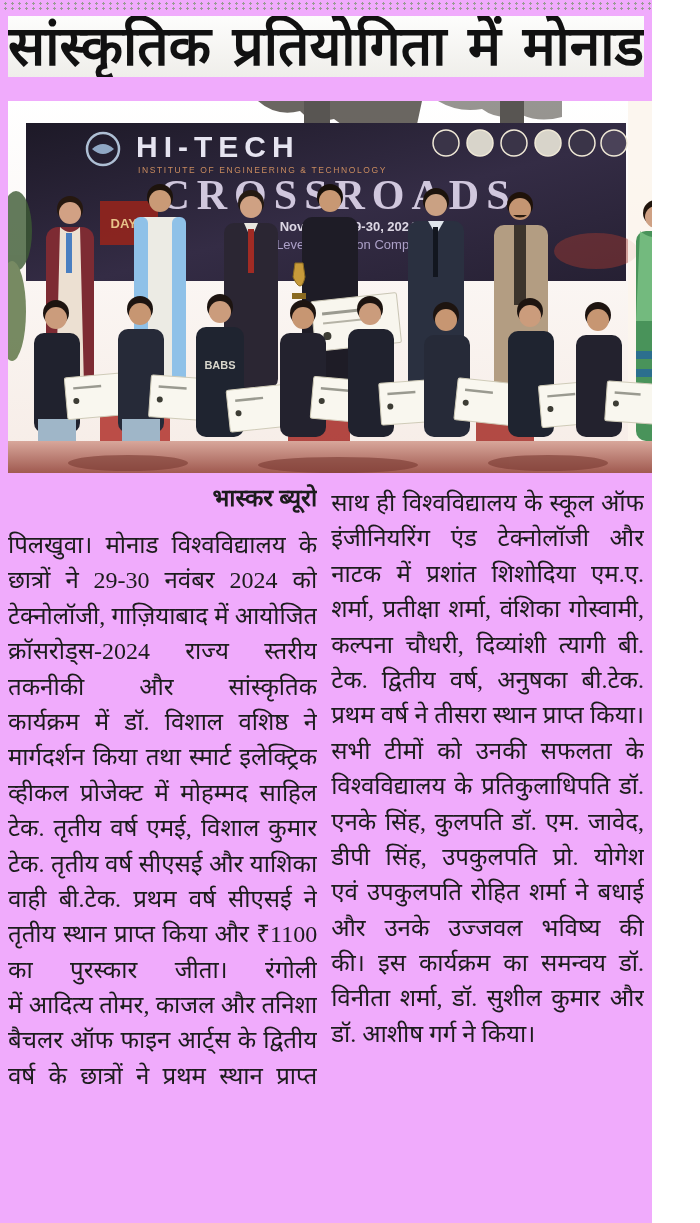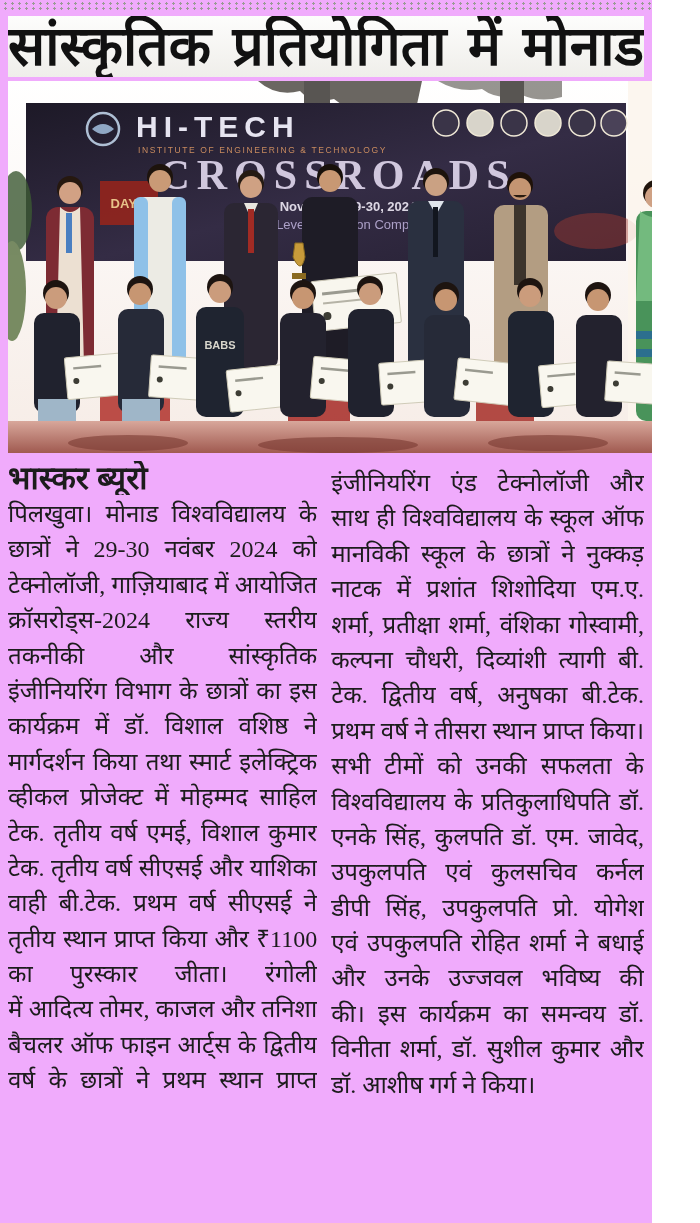--- a/index.html
+++ b/index.html
@@ -37,7 +37,7 @@
   }
   
   .photo-wrap{
-    margin:4px 8px 0 8px;
+    margin:24px 8px 0 8px;
     width:684px;height:372px;
     background:#f8f3ec;
     overflow:hidden;

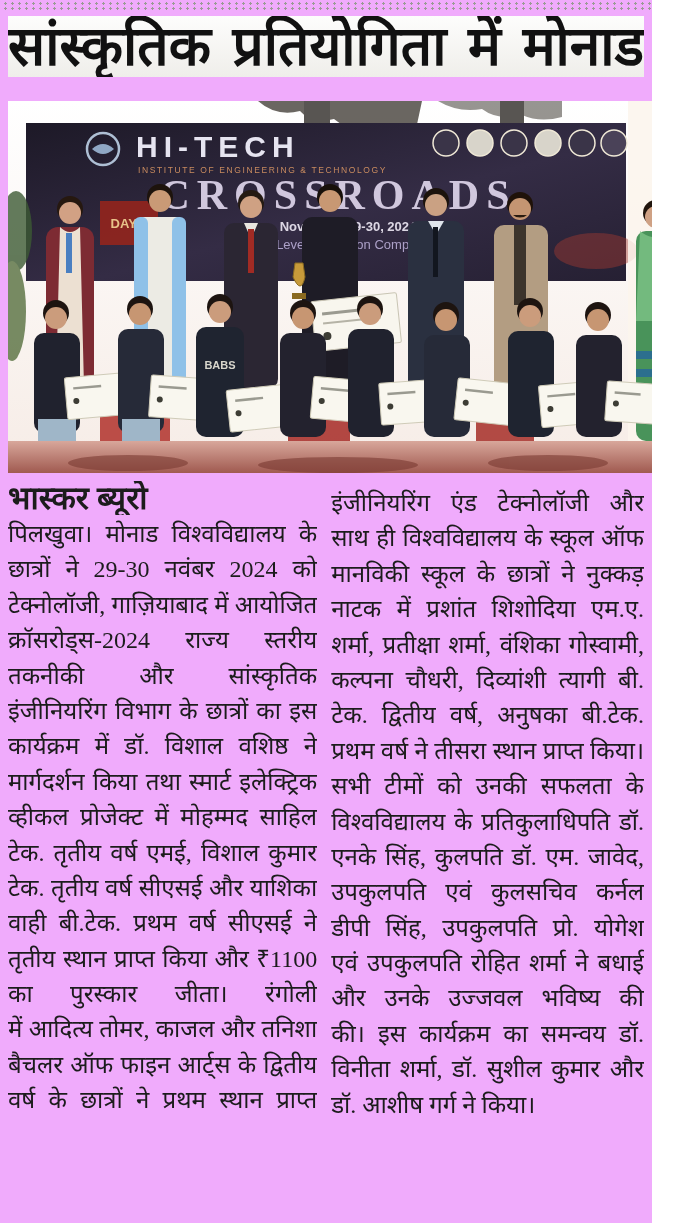--- a/index.html
+++ b/index.html
@@ -52,11 +52,11 @@
   .col.right{width:336px;padding-top:5px;}
   .byline{
     font-weight:bold;
-    font-size:32px;
+    font-size:24px;
     line-height:34px;
     height:34px;
-    text-align:left;
-    margin-bottom:2px;
+    text-align:right;
+    margin-bottom:13px;
     overflow:hidden;
   }
   .ln{

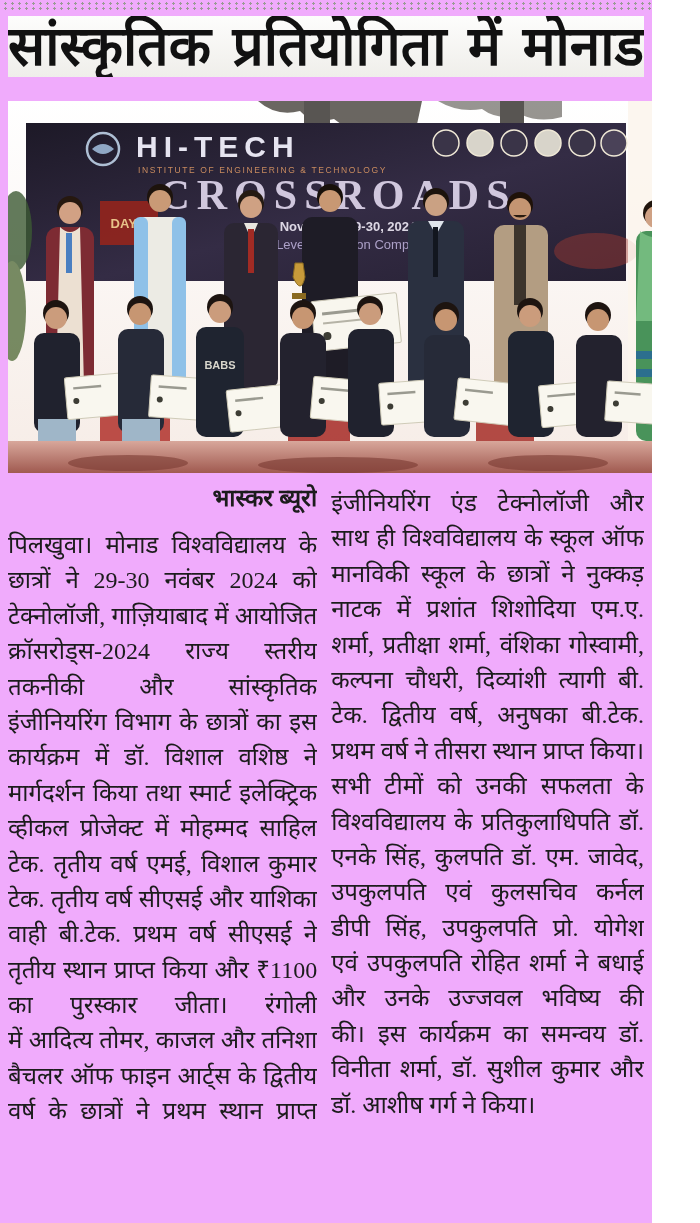--- a/index.html
+++ b/index.html
@@ -345,8 +345,8 @@
       <div class="ln">वर्ष के छात्रों ने प्रथम स्थान प्राप्त किया।</div>
     </div>
     <div class="col right">
+      <div class="ln">साथ ही विश्वविद्यालय के स्कूल ऑफ</div>
       <div class="ln">इंजीनियरिंग एंड टेक्नोलॉजी और</div>
-      <div class="ln">साथ ही विश्वविद्यालय के स्कूल ऑफ</div>
       <div class="ln">मानविकी स्कूल के छात्रों ने नुक्कड़</div>
       <div class="ln">नाटक में प्रशांत शिशोदिया एम.ए.</div>
       <div class="ln">शर्मा, प्रतीक्षा शर्मा, वंशिका गोस्वामी,</div>

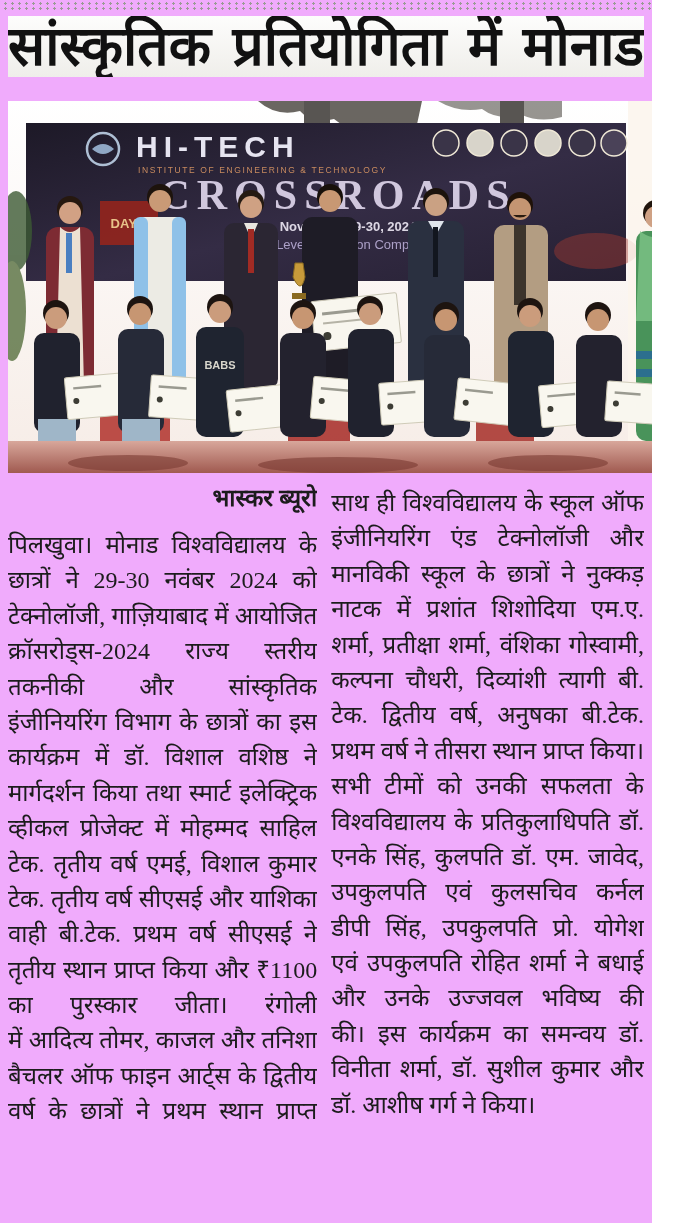--- a/index.html
+++ b/index.html
@@ -347,7 +347,6 @@
     <div class="col right">
       <div class="ln">साथ ही विश्वविद्यालय के स्कूल ऑफ</div>
       <div class="ln">इंजीनियरिंग एंड टेक्नोलॉजी और</div>
-      <div class="ln">मानविकी स्कूल के छात्रों ने नुक्कड़</div>
       <div class="ln">नाटक में प्रशांत शिशोदिया एम.ए.</div>
       <div class="ln">शर्मा, प्रतीक्षा शर्मा, वंशिका गोस्वामी,</div>
       <div class="ln">कल्पना चौधरी, दिव्यांशी त्यागी बी.</div>

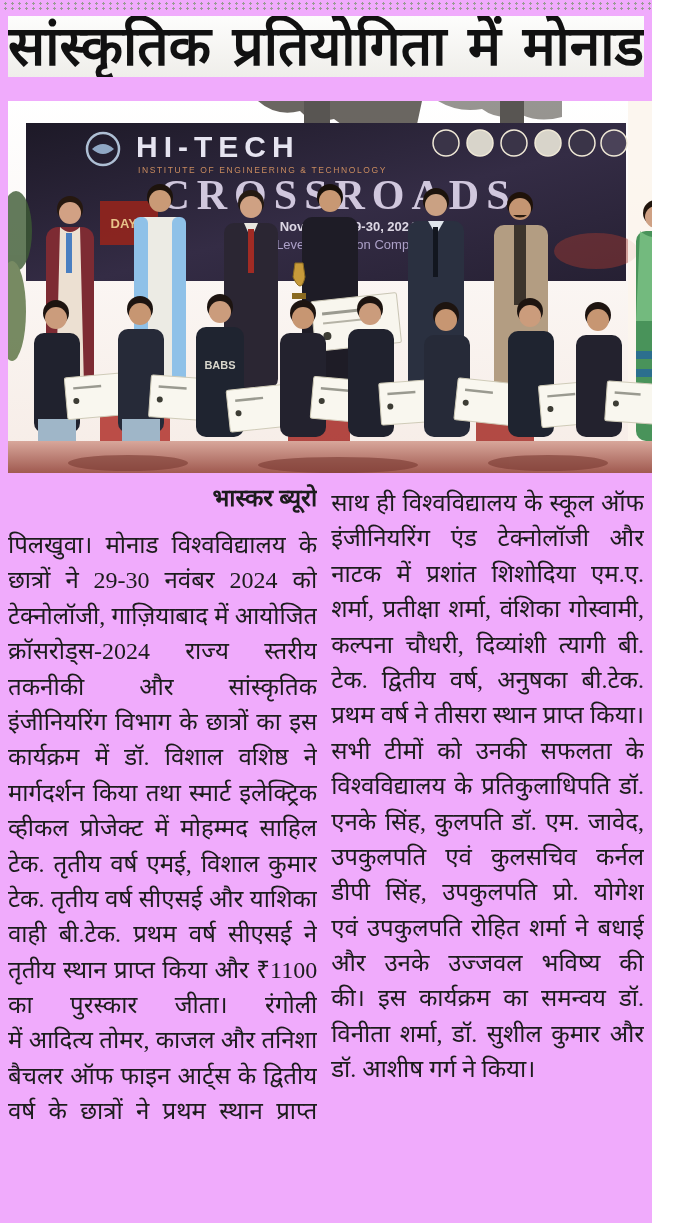--- a/index.html
+++ b/index.html
@@ -331,7 +331,6 @@
       <div class="ln">टेक्नोलॉजी, गाज़ियाबाद में आयोजित</div>
       <div class="ln">क्रॉसरोड्स-2024 राज्य स्तरीय</div>
       <div class="ln">तकनीकी और सांस्कृतिक प्रतियोगिता</div>
-      <div class="ln">इंजीनियरिंग विभाग के छात्रों का इस</div>
       <div class="ln">कार्यक्रम में डॉ. विशाल वशिष्ठ ने सफल</div>
       <div class="ln">मार्गदर्शन किया तथा स्मार्ट इलेक्ट्रिक</div>
       <div class="ln">व्हीकल प्रोजेक्ट में मोहम्मद साहिल बी.</div>

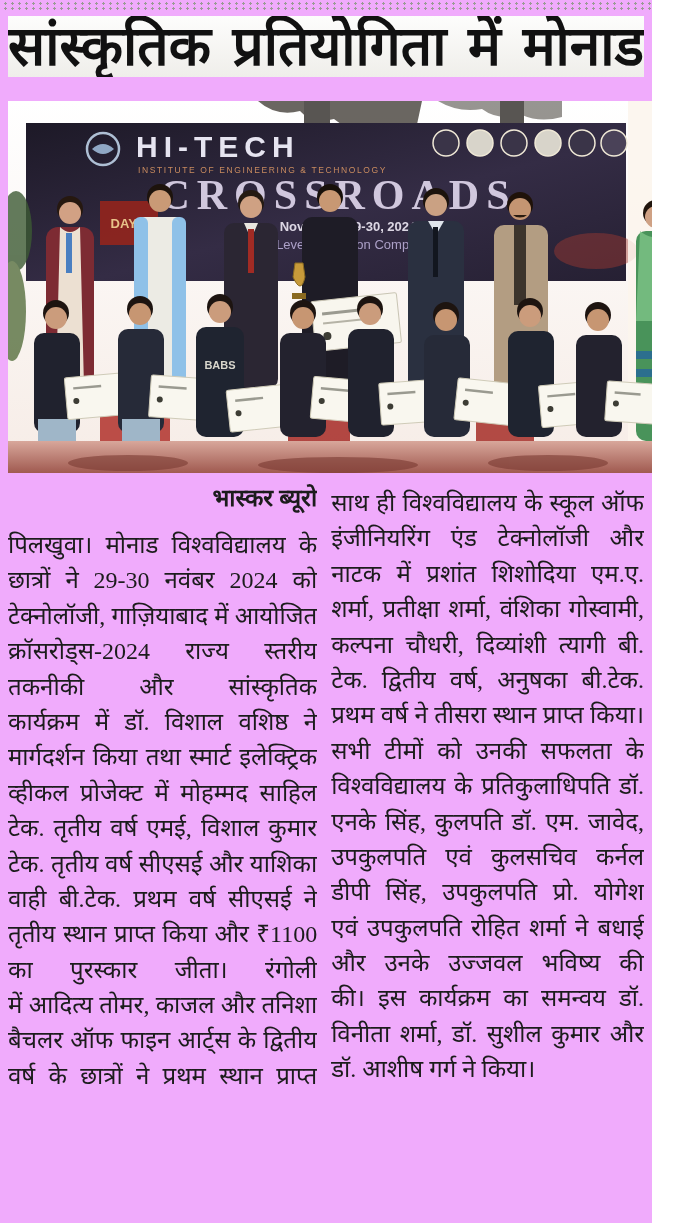--- a/index.html
+++ b/index.html
@@ -354,7 +354,6 @@
       <div class="ln">सभी टीमों को उनकी सफलता के लिए</div>
       <div class="ln">विश्वविद्यालय के प्रतिकुलाधिपति डॉ.</div>
       <div class="ln">एनके सिंह, कुलपति डॉ. एम. जावेद,</div>
-      <div class="ln">उपकुलपति एवं कुलसचिव कर्नल</div>
       <div class="ln">डीपी सिंह, उपकुलपति प्रो. योगेश पाल</div>
       <div class="ln">एवं उपकुलपति रोहित शर्मा ने बधाई दी</div>
       <div class="ln">और उनके उज्जवल भविष्य की कामना</div>

